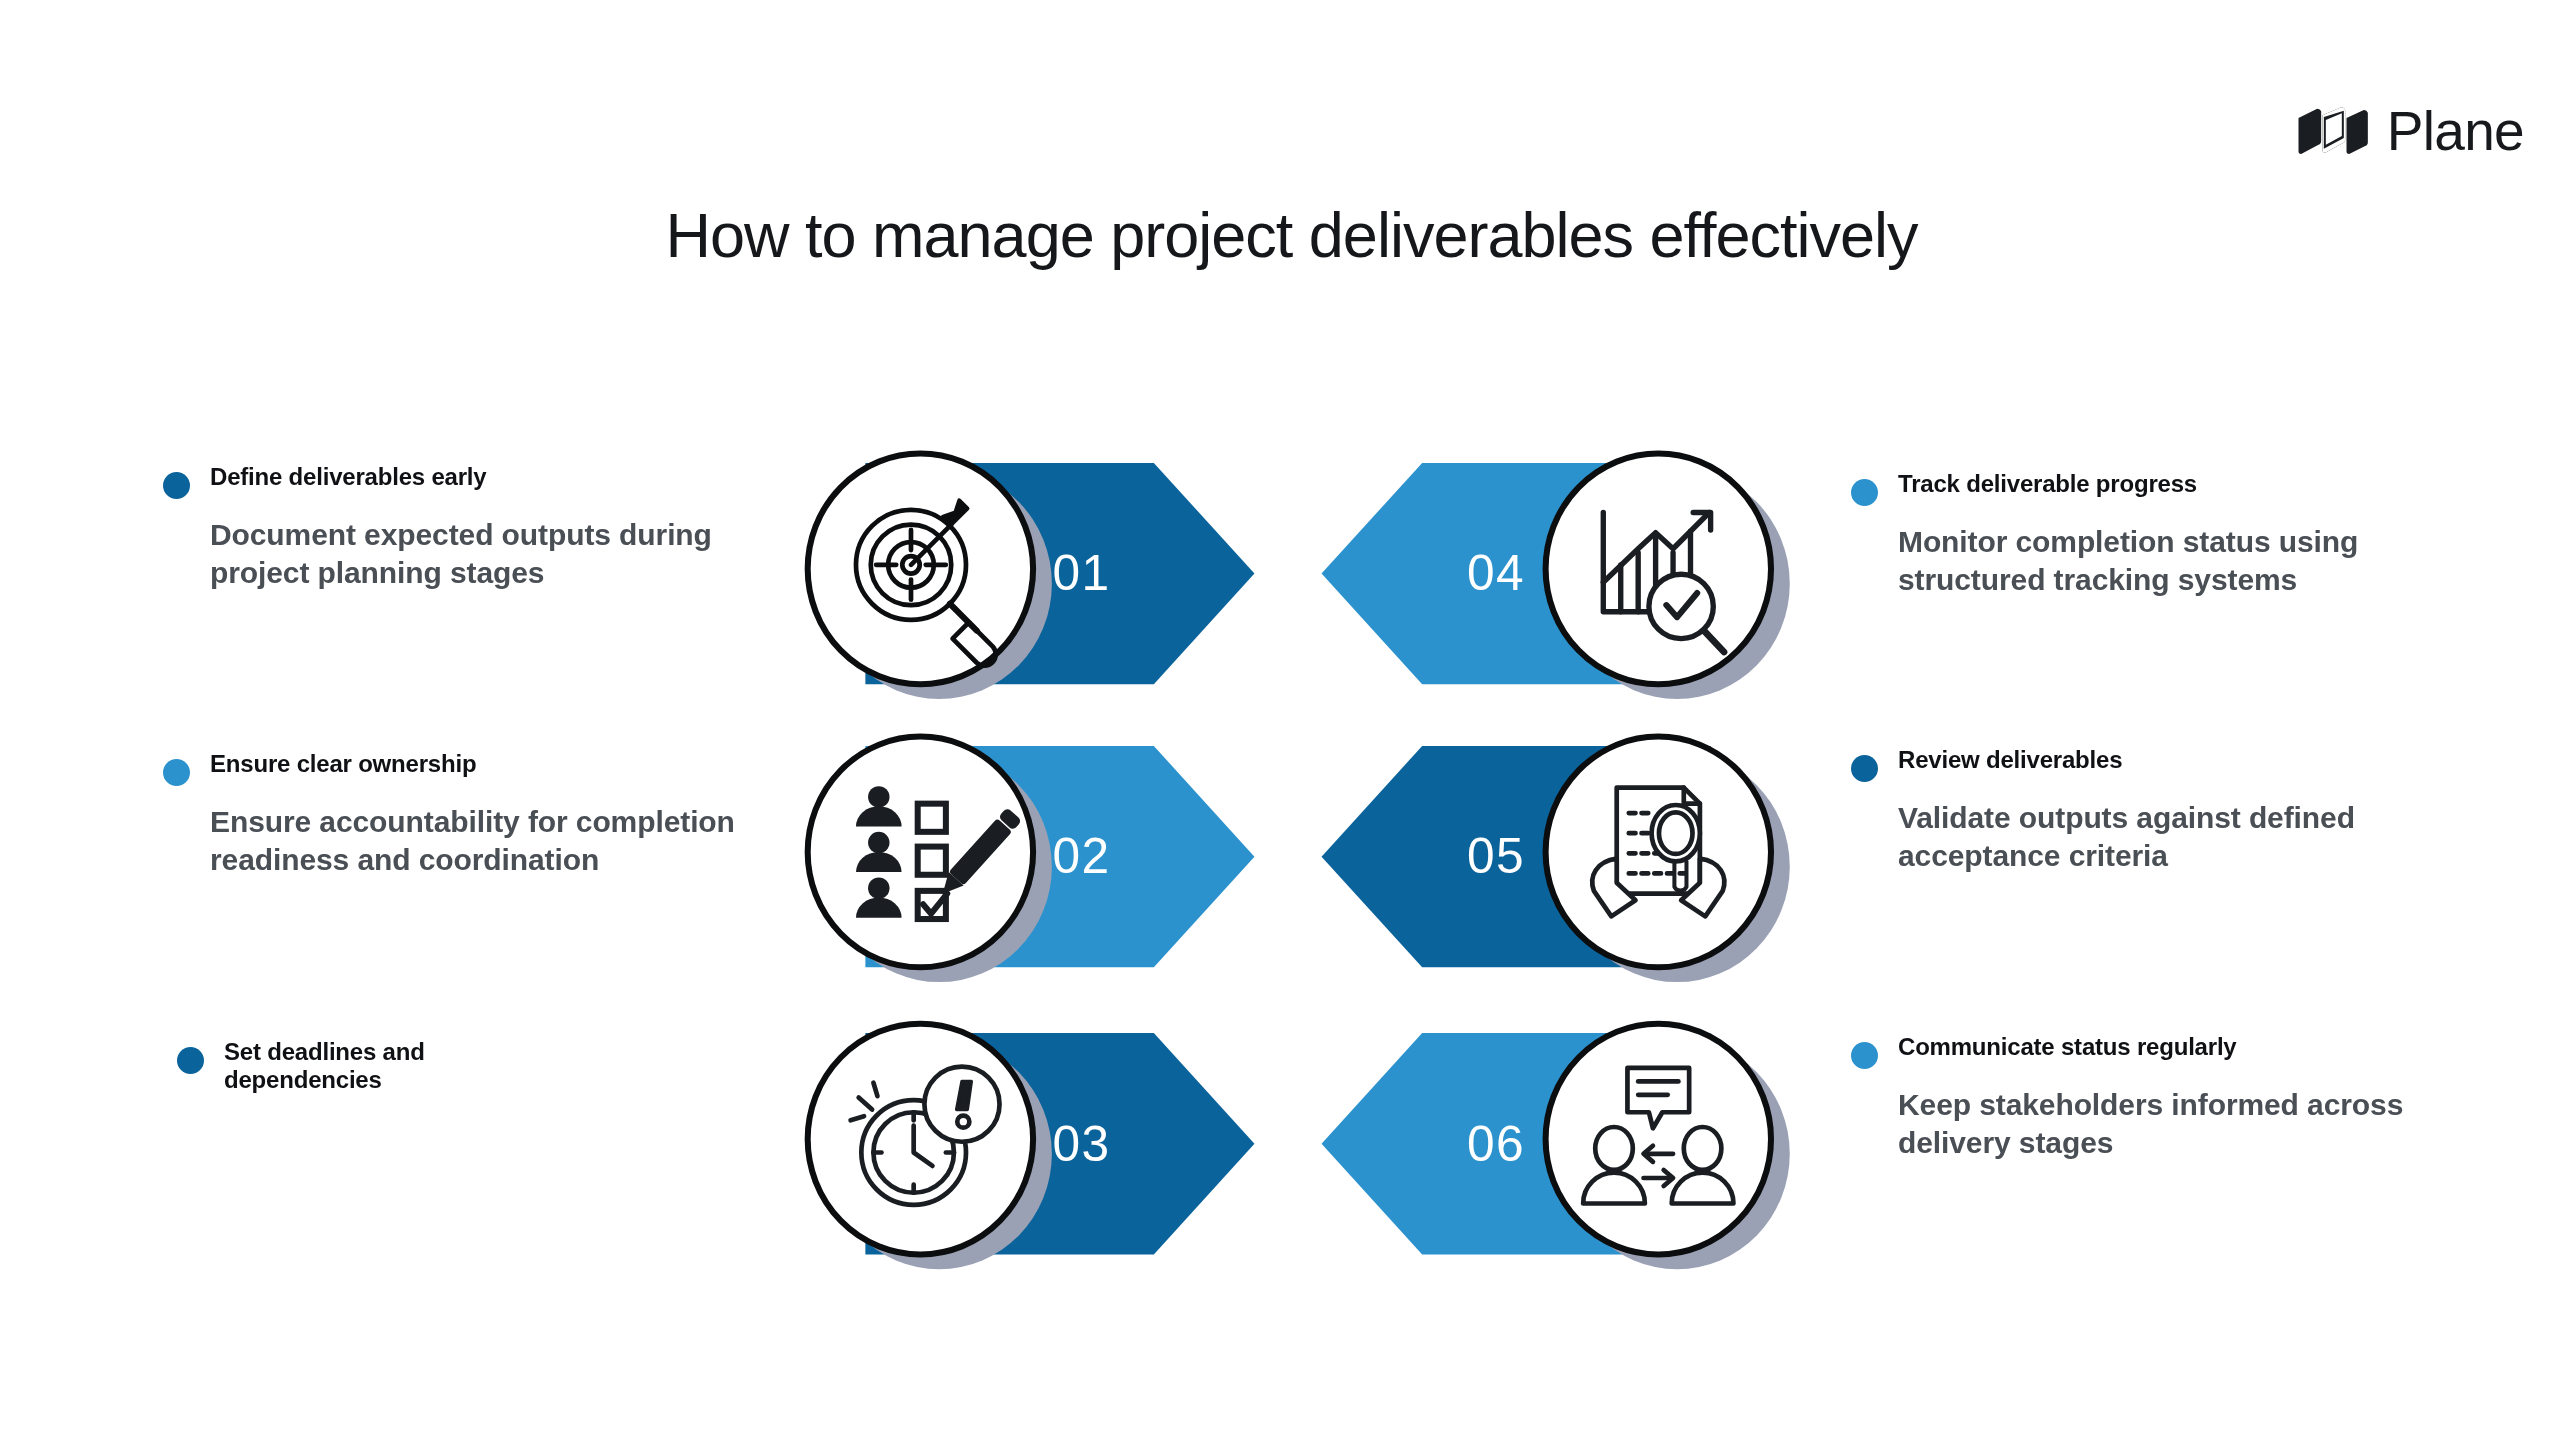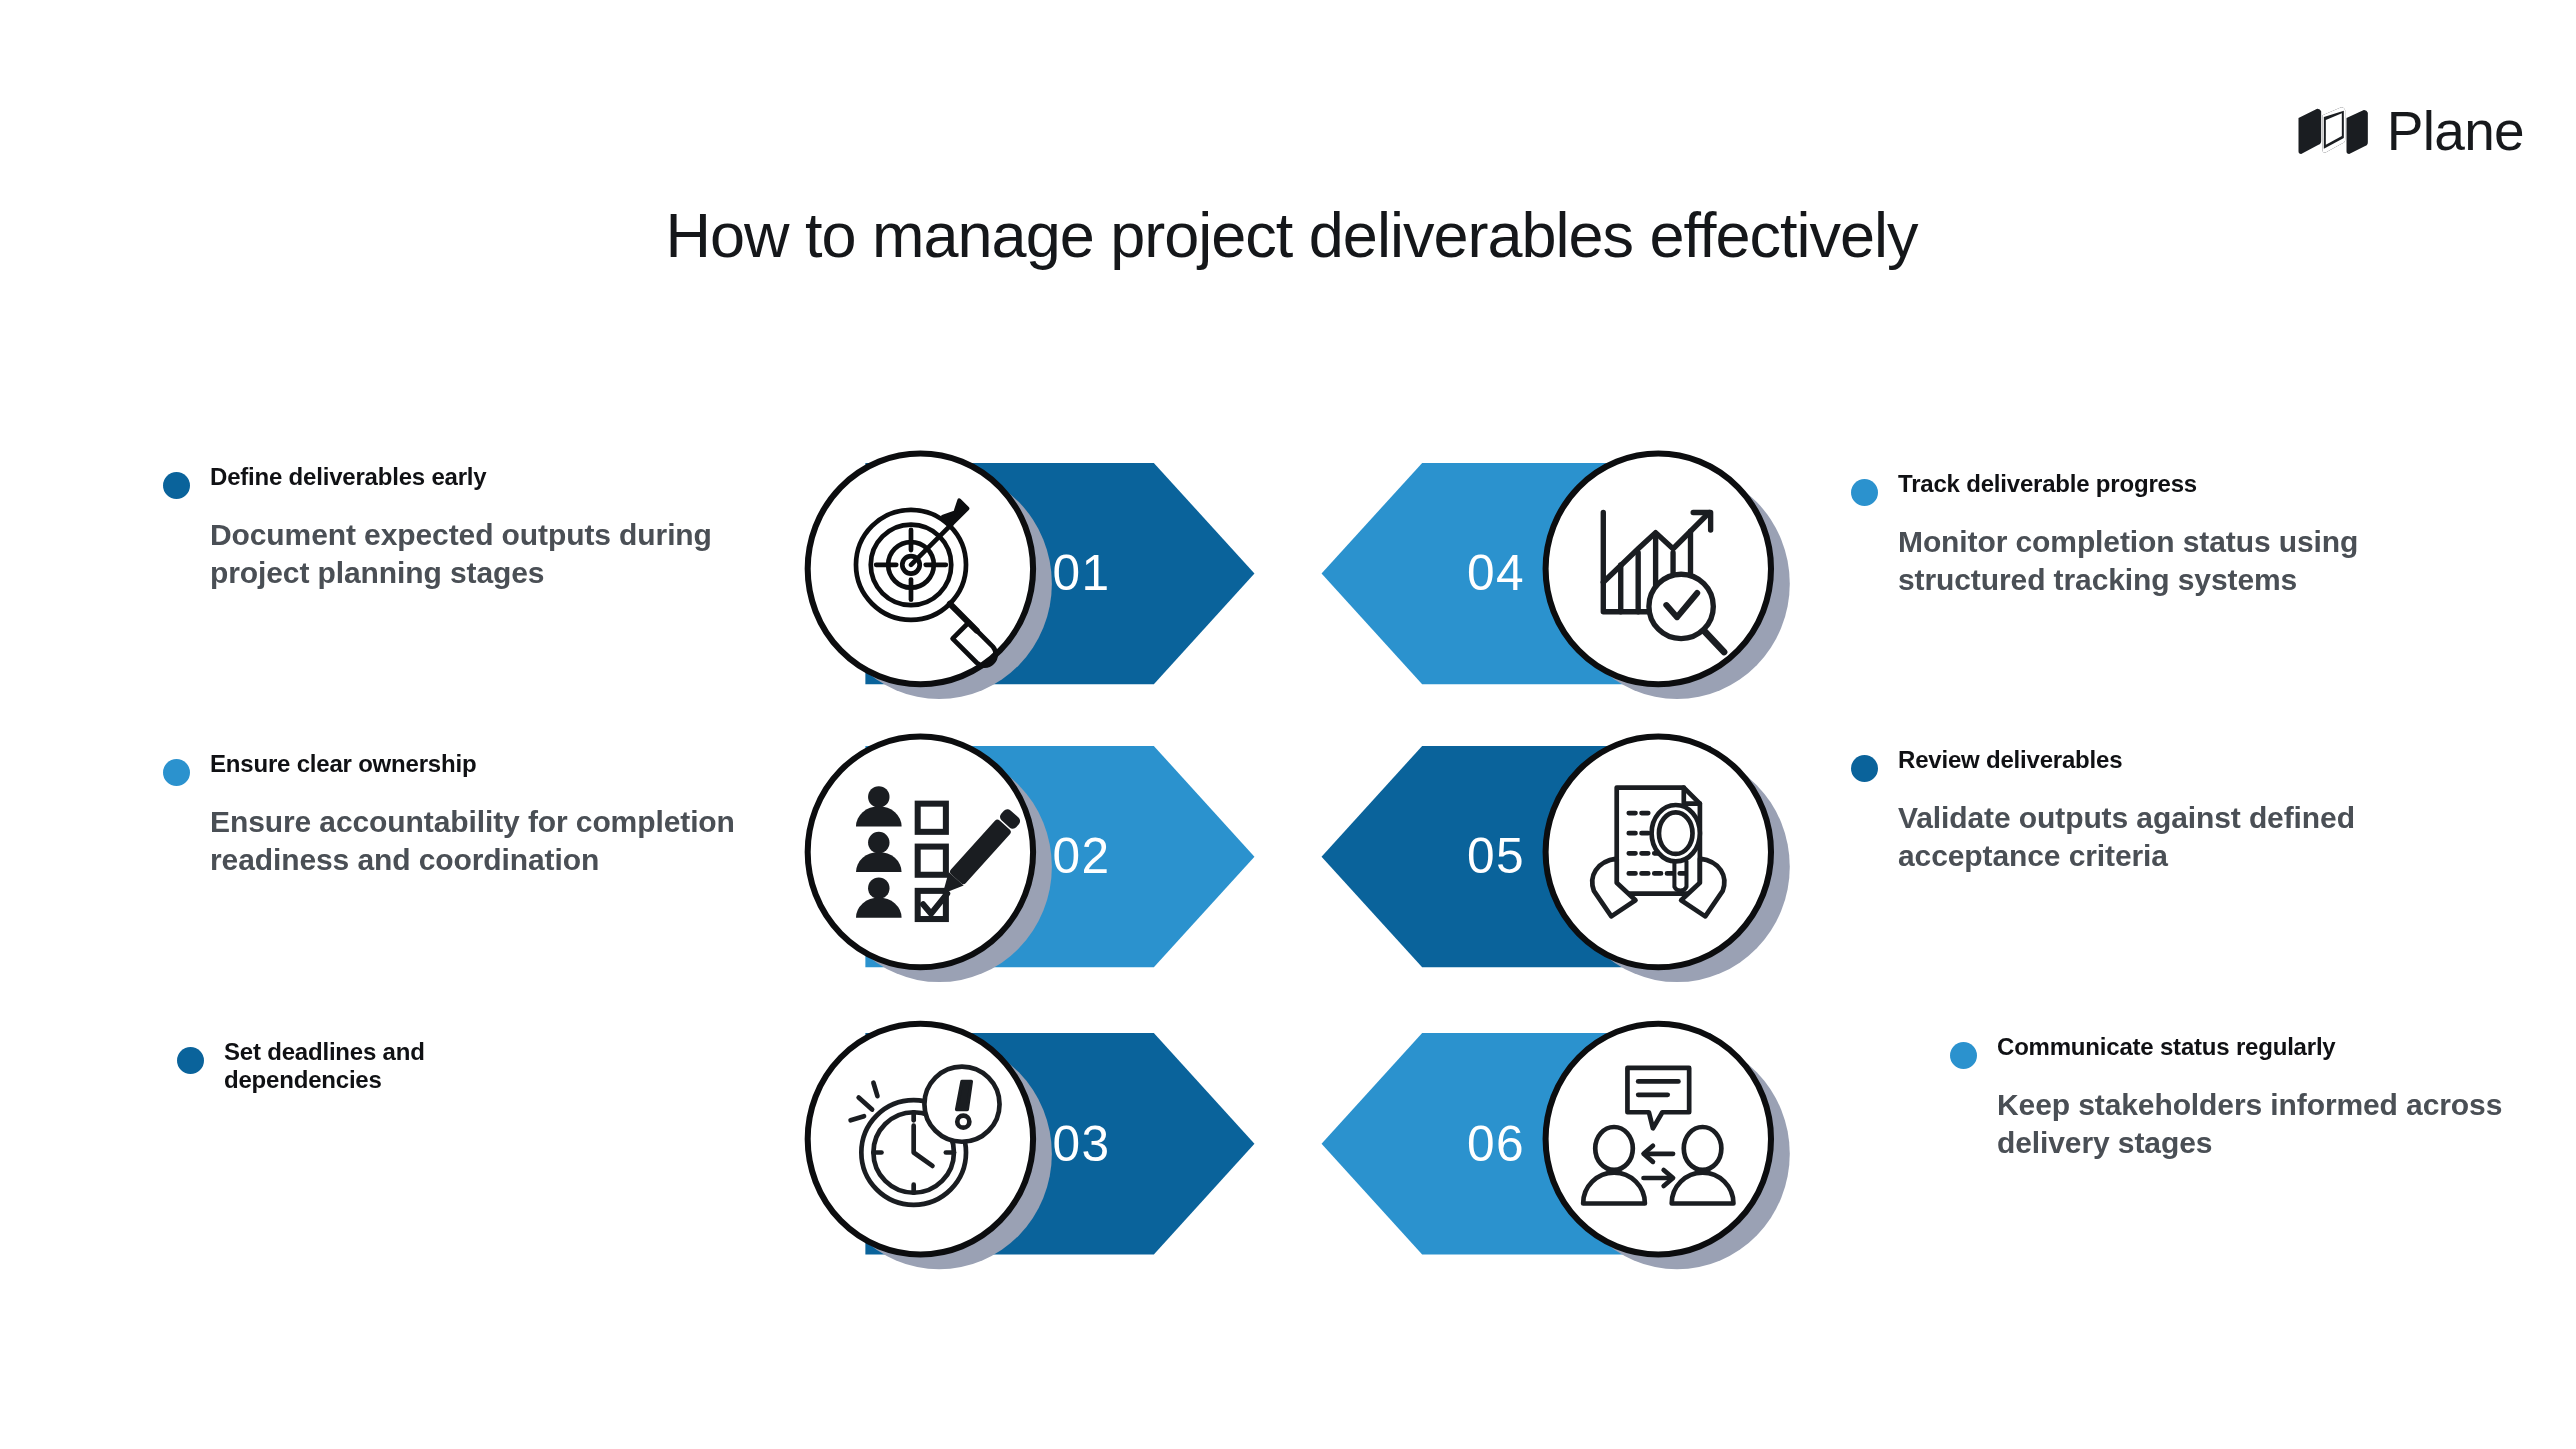--- a/index.html
+++ b/index.html
@@ -60,7 +60,7 @@
   
   #b4{left:1851px; top:470px; width:624px;}
   #b5{left:1851px; top:746px; width:624px;}
-  #b6{left:1950px; top:1033px; width:624px;}
+  #b6{left:1851px; top:1033px; width:624px;}
 
   
   .stage{position:absolute; left:0; top:0; width:2576px; height:1449px;

